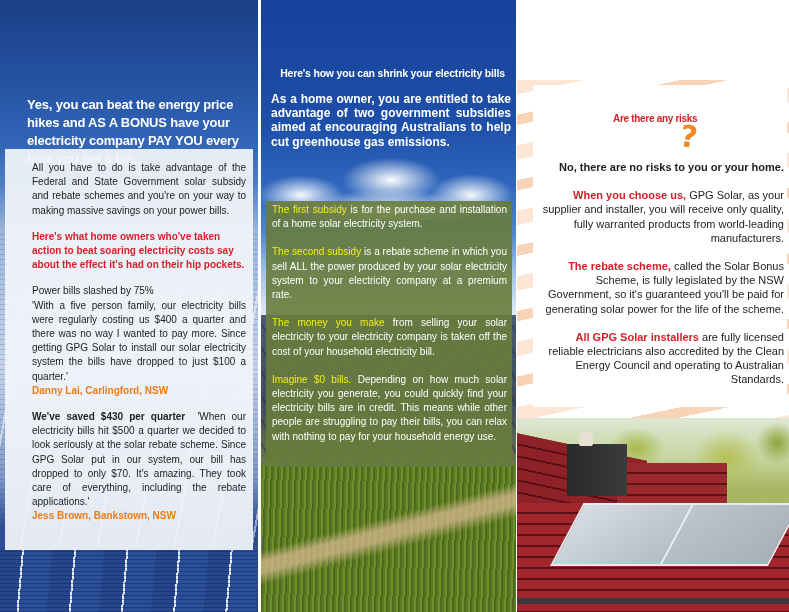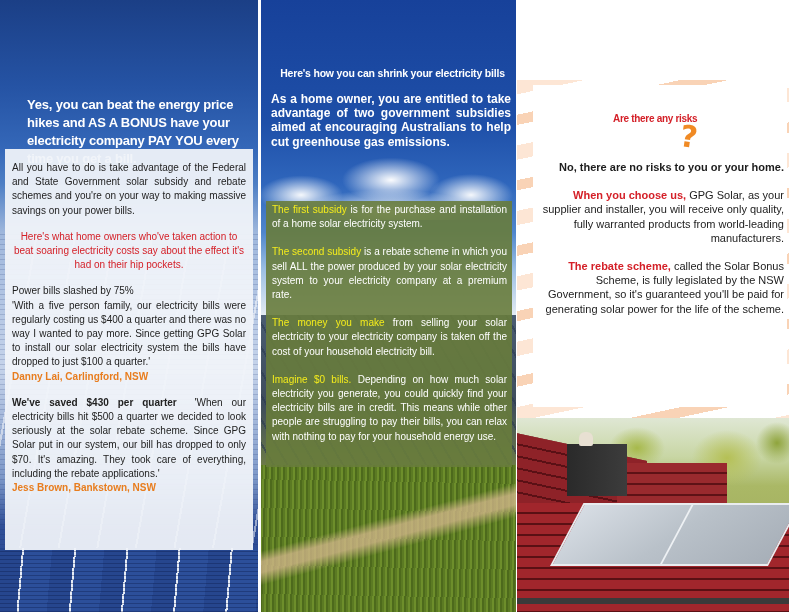--- a/index.html
+++ b/index.html
@@ -42,7 +42,7 @@
       padding: 12px 7px 0 7px;
       color: #222; font-size: 10px; line-height: 14.2px;
     }
-    .p1-card p { margin-bottom: 12px; text-align: justify; }
+    .p1-card p { margin-bottom: 12px; text-align: justify; margin-left: 20px; }
     .p1-card .red { color: #d42028; font-weight: normal; text-align: center; }
     .p1-card .heading { font-weight: normal; color: #1d1d1d; margin-bottom: 0; }
     .p1-card .quote { margin-bottom: 0; }

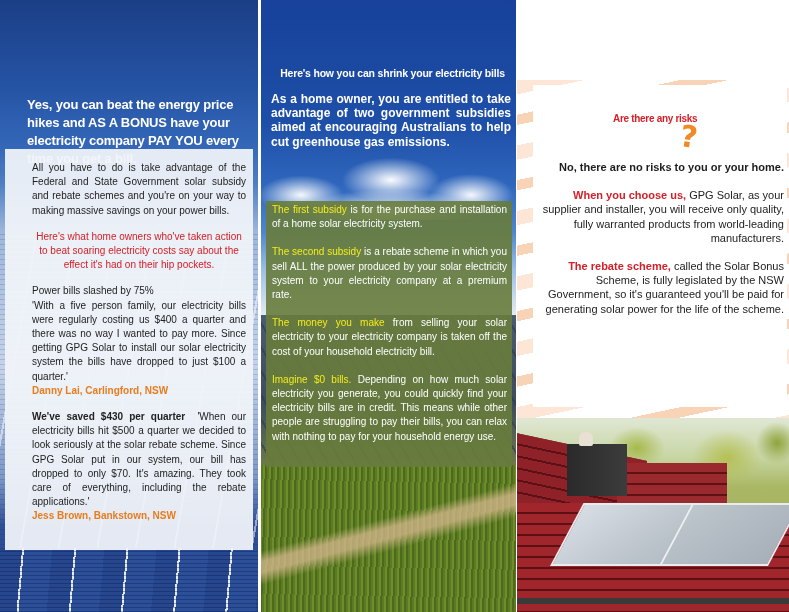--- a/index.html
+++ b/index.html
@@ -43,7 +43,7 @@
       color: #222; font-size: 10px; line-height: 14.2px;
     }
     .p1-card p { margin-bottom: 12px; text-align: justify; margin-left: 20px; }
-    .p1-card .red { color: #d42028; font-weight: normal; text-align: center; }
+    .p1-card .red { color: #d42028; font-weight: bold; text-align: left; }
     .p1-card .heading { font-weight: normal; color: #1d1d1d; margin-bottom: 0; }
     .p1-card .quote { margin-bottom: 0; }
     .p1-card .author { color: #e87d1e; font-weight: bold; margin-bottom: 12px; }

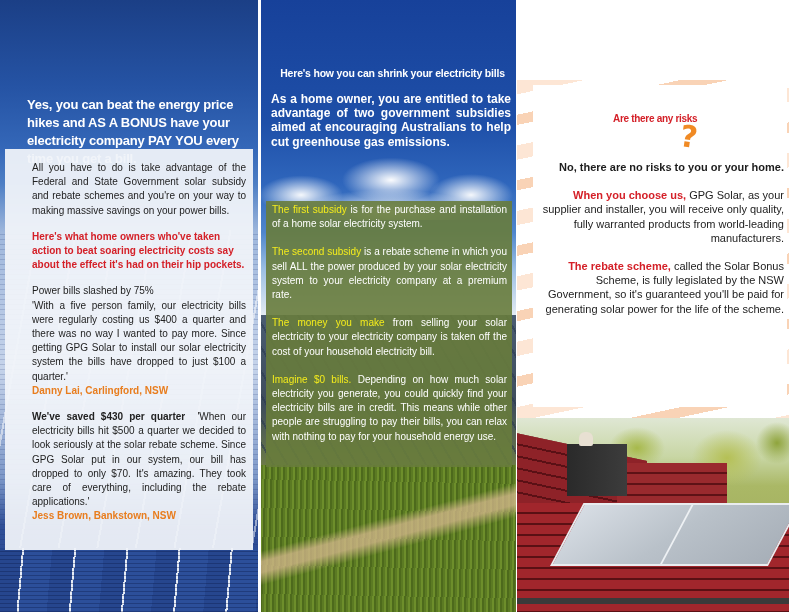--- a/index.html
+++ b/index.html
@@ -236,6 +236,7 @@
       <p class="lead">No, there are no risks to you or your home.</p>
       <p><span class="red">When you choose us,</span><span> GPG Solar, as your supplier and installer, you will receive only quality, fully warranted products from world-leading manufacturers.</span></p>
       <p><span class="red">The rebate scheme,</span><span> called the Solar Bonus Scheme, is fully legislated by the NSW Government, so it's guaranteed you'll be paid for generating solar power for the life of the scheme.</span></p>
+      <p><span class="red">All GPG Solar installers</span><span> are fully licensed reliable electricians also accredited by the Clean Energy Council and operating to Australian Standards.</span></p>
     </div>
   </div>
 

